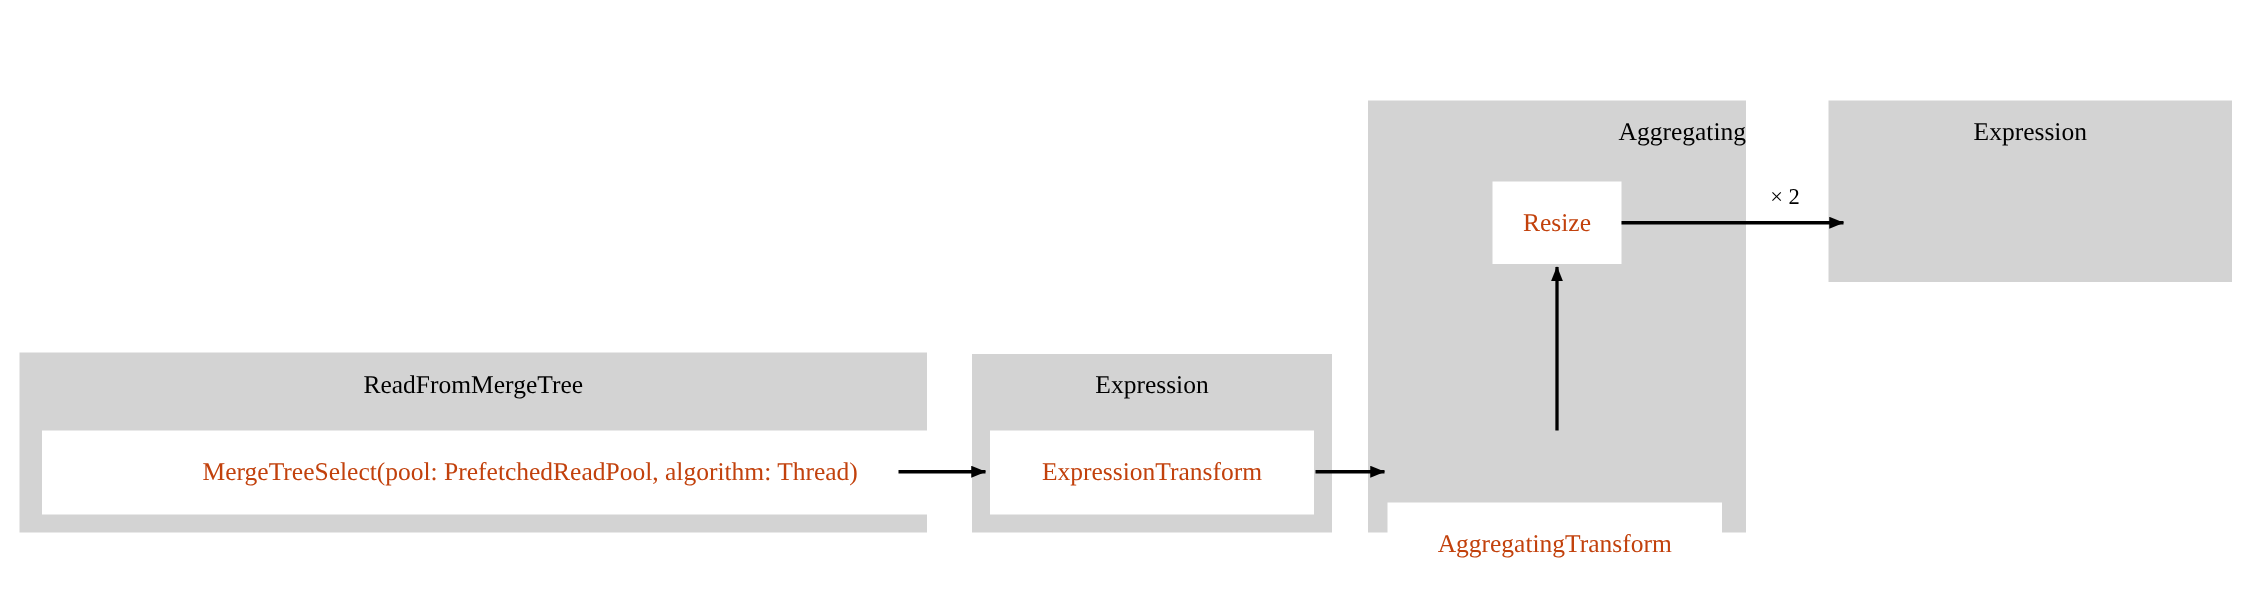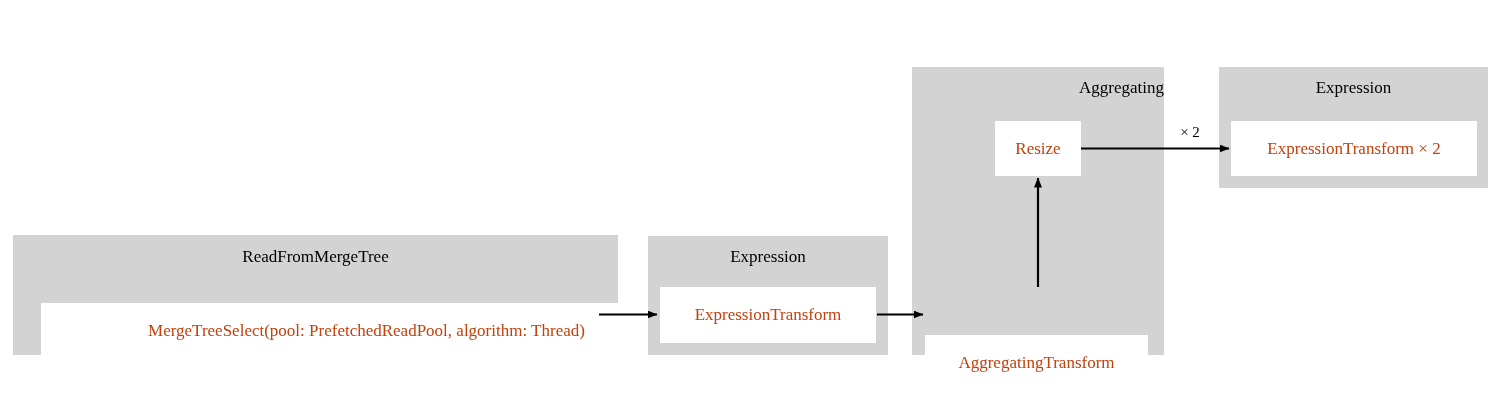--- a/index.html
+++ b/index.html
@@ -87,7 +87,6 @@
   <div class="cluster" style="left:1219px; top:67px; width:269px; height:121px;">
     <div class="cluster-title" style="top:11px;">Expression</div>
   </div>
-  <div class="node" style="left:1231px; top:121px; width:246px; height:55px;">ExpressionTransform × 2</div>
 
   <svg class="edge-svg" viewBox="0 0 1502 410" xmlns="http://www.w3.org/2000/svg">
     <defs>

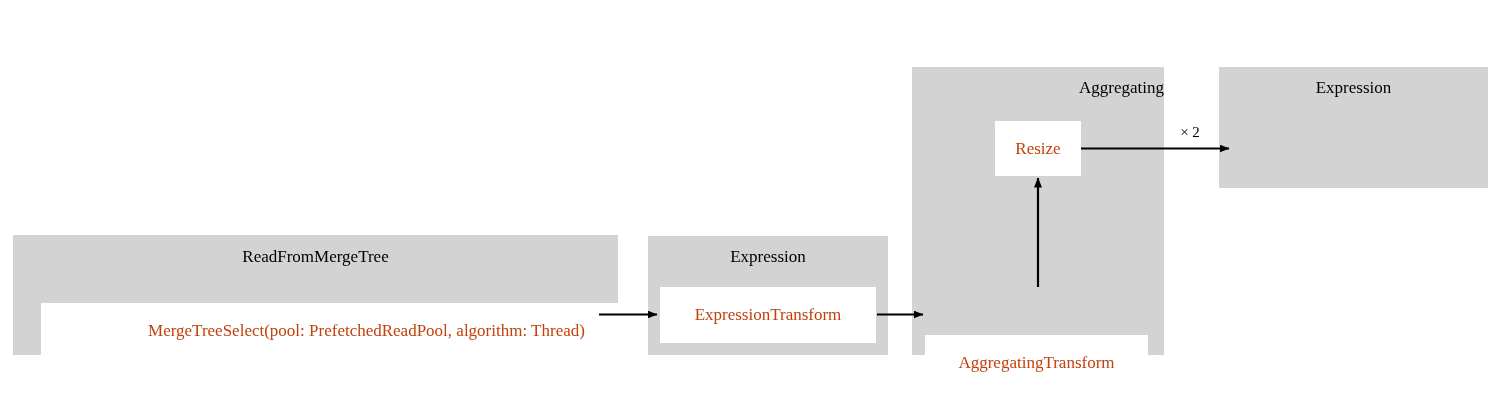--- a/index.html
+++ b/index.html
@@ -71,7 +71,7 @@
   <div class="cluster" style="left:13px; top:235px; width:605px; height:120px;">
     <div class="cluster-title" style="top:12px;">ReadFromMergeTree</div>
   </div>
-  <div class="node" style="left:41px; top:287px; width:651px; height:56px;margin-top:16px;">MergeTreeSelect(pool: PrefetchedReadPool, algorithm: Thread)</div>
+  <div class="node" style="left:28px; top:287px; width:651px; height:56px;">MergeTreeSelect(pool: PrefetchedReadPool, algorithm: Thread)</div>
 
   <div class="cluster" style="left:648px; top:236px; width:240px; height:119px;">
     <div class="cluster-title" style="top:11px;">Expression</div>

